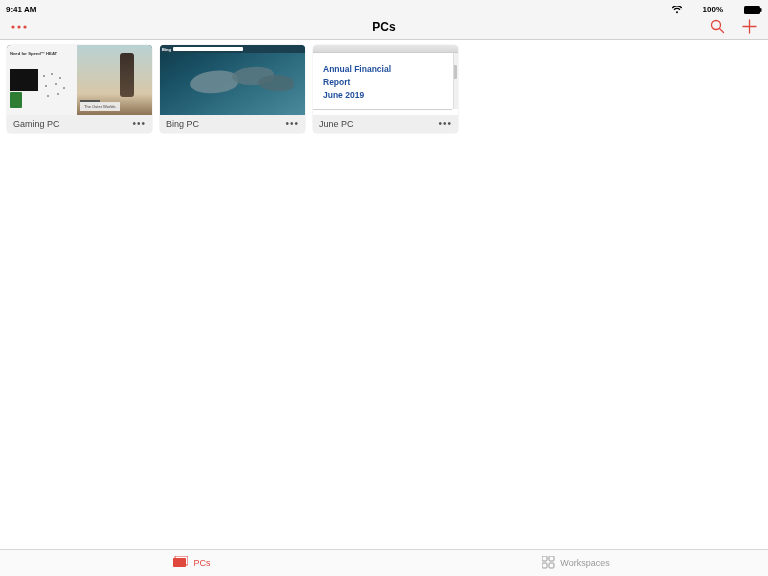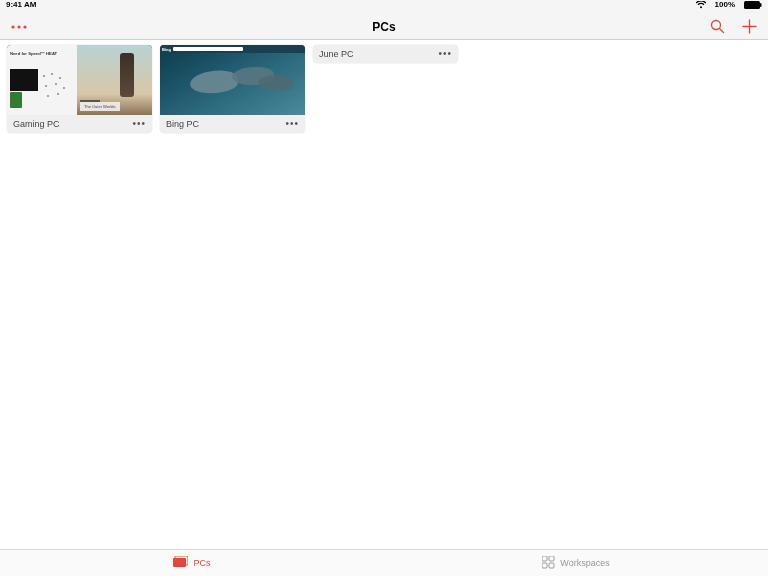--- a/index.html
+++ b/index.html
@@ -4,7 +4,7 @@
 <style>
   * { box-sizing: border-box; margin: 0; padding: 0; }
   html, body { width: 768px; height: 576px; font-family: -apple-system, "Helvetica Neue", Arial, sans-serif; background: #fff; overflow: hidden; }
-  .status-bar { height: 14px; background: #f5f5f5; display: flex; align-items: flex-start; justify-content: space-between; padding: 0 6px; font-size: 8px; font-weight: 600; color: #000; }
+  .status-bar { height: 14px; background: #f5f5f5; display: flex; align-items: flex-end; justify-content: space-between; padding: 0 6px; font-size: 8px; font-weight: 600; color: #000; }
   .status-right { display: flex; align-items: center; gap: 9px; }
   .wifi-icon svg, .battery-icon svg { display: block; }
   .nav-bar { height: 26px; background: #f5f5f5; border-bottom: 1px solid #d0d0d0; display: flex; align-items: center; justify-content: space-between; padding: 0 10px; }

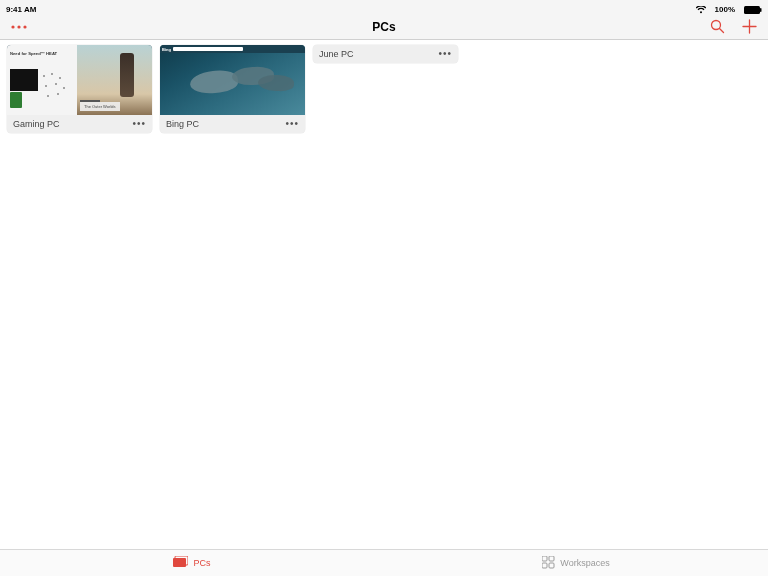--- a/index.html
+++ b/index.html
@@ -5,7 +5,7 @@
   * { box-sizing: border-box; margin: 0; padding: 0; }
   html, body { width: 768px; height: 576px; font-family: -apple-system, "Helvetica Neue", Arial, sans-serif; background: #fff; overflow: hidden; }
   .status-bar { height: 14px; background: #f5f5f5; display: flex; align-items: flex-end; justify-content: space-between; padding: 0 6px; font-size: 8px; font-weight: 600; color: #000; }
-  .status-right { display: flex; align-items: center; gap: 9px; }
+  .status-right { display: flex; align-items: center; gap: 21px; }
   .wifi-icon svg, .battery-icon svg { display: block; }
   .nav-bar { height: 26px; background: #f5f5f5; border-bottom: 1px solid #d0d0d0; display: flex; align-items: center; justify-content: space-between; padding: 0 10px; }
   .nav-left { width: 60px; display: flex; align-items: center; }

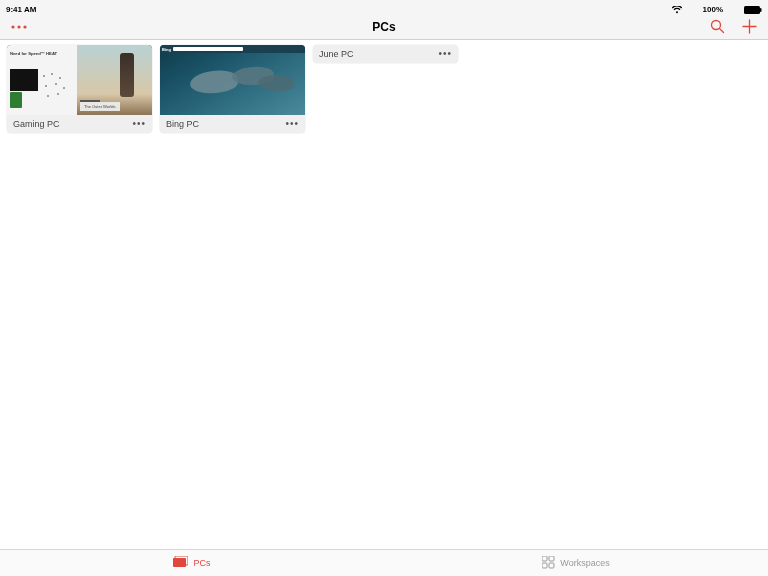--- a/index.html
+++ b/index.html
@@ -143,6 +143,18 @@
   </div>
 
   <div class="card">
+    <div class="thumb t3">
+      <div class="t3-rib"></div>
+      <div class="t3-scroll">
+          <div class="t3-thumb"></div>
+        </div>
+      <div class="t3-body">
+        <div>Annual Financial</div>
+        <div>Report</div>
+        <div>June 2019</div>
+      </div>
+      <div class="t3-rule"></div>
+    </div>
     <div class="card-bar">
       <span class="card-label">June PC</span>
       <span class="card-more">•••</span>

